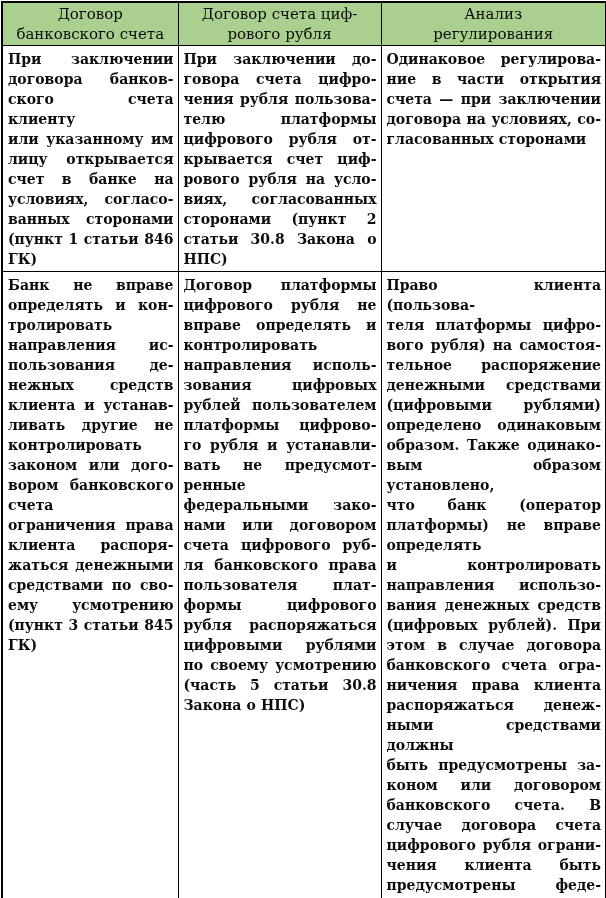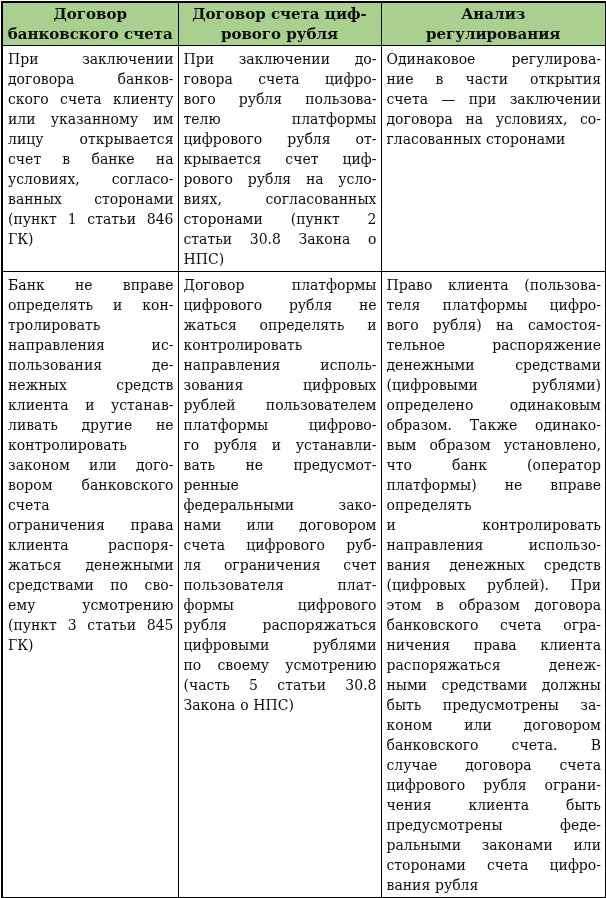--- a/index.html
+++ b/index.html
@@ -28,7 +28,7 @@
   }
   table.cmp th {
     background: #a9d08e;
-    font-weight: bold;
+    font-weight: normal;
     font-size: 15px;
     line-height: 20px;
     text-align: center;

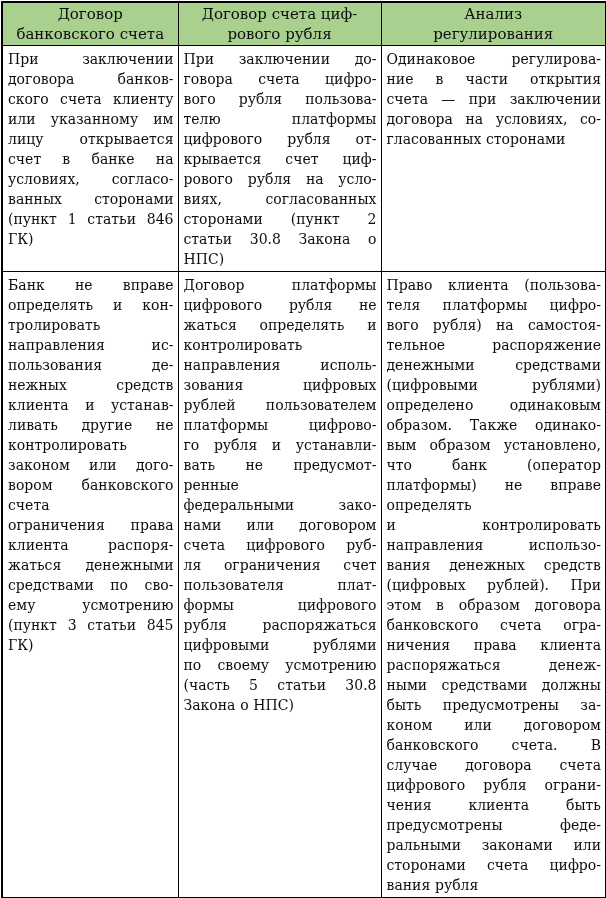--- a/index.html
+++ b/index.html
@@ -25,6 +25,7 @@
   }
   table.cmp th, table.cmp td {
     border: 1px solid #000;
+    font-weight: bold;
   }
   table.cmp th {
     background: #a9d08e;

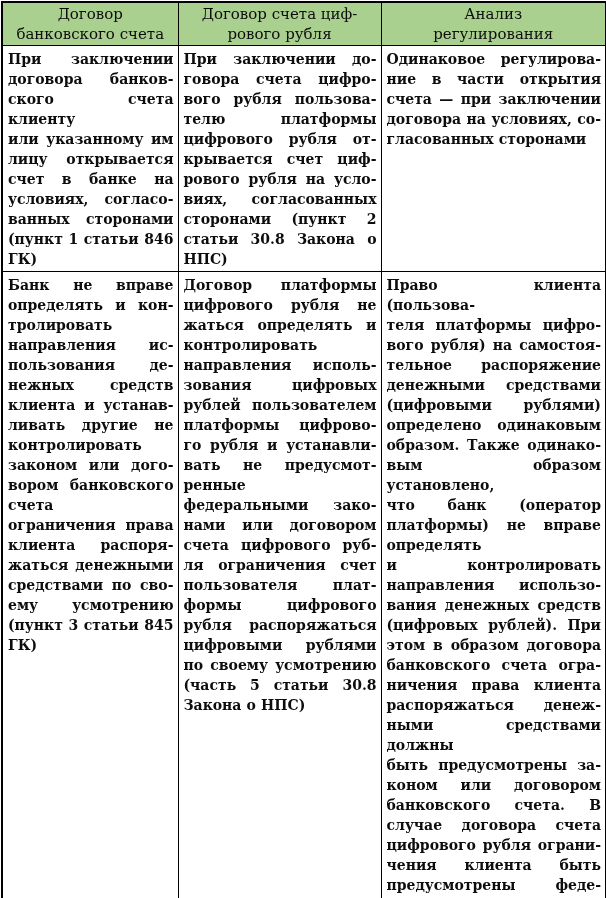--- a/index.html
+++ b/index.html
@@ -94,7 +94,7 @@
         <td>
             <div class="line">При заключении до-</div>
             <div class="line">говора счета цифро-</div>
-            <div class="line">вого рубля пользова-</div>
+            <div class="line">чения рубля пользова-</div>
             <div class="line">телю платформы</div>
             <div class="line">цифрового рубля от-</div>
             <div class="line">крывается счет циф-</div>

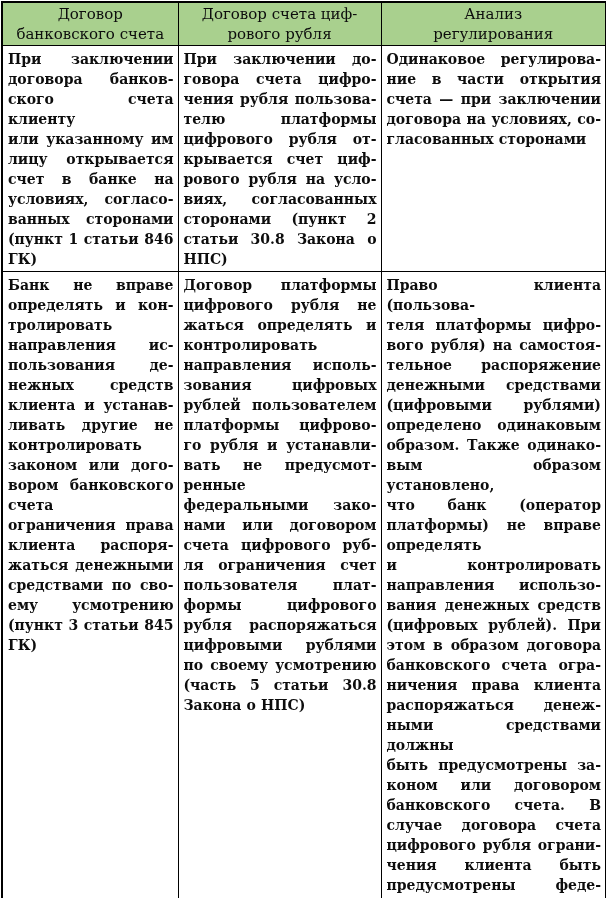--- a/index.html
+++ b/index.html
@@ -137,7 +137,7 @@
         <td>
             <div class="line">Договор платформы</div>
             <div class="line">цифрового рубля не</div>
-            <div class="line">жаться определять и</div>
+            <div class="line">вправе определять и</div>
             <div class="line nf">контролировать</div>
             <div class="line">направления исполь-</div>
             <div class="line">зования цифровых</div>

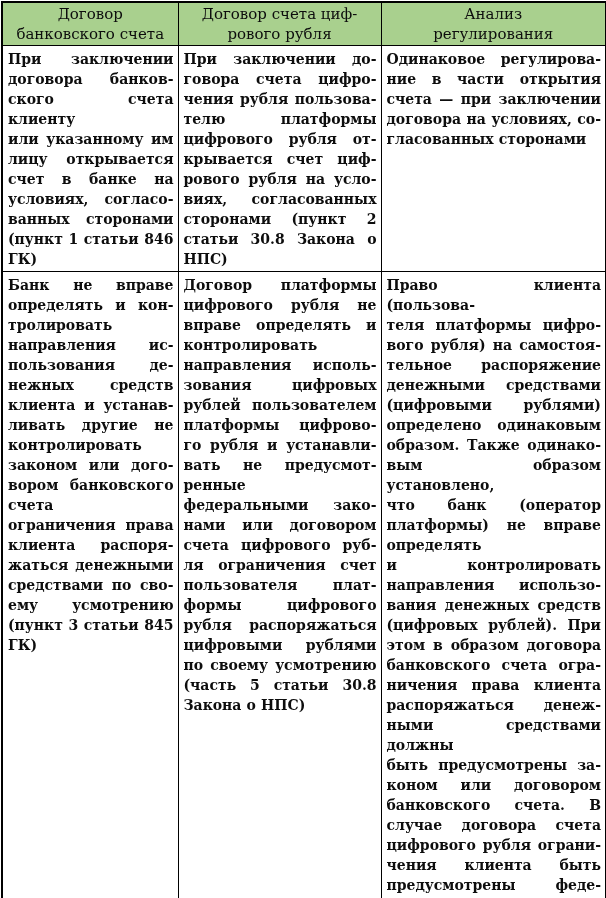--- a/index.html
+++ b/index.html
@@ -149,7 +149,7 @@
             <div class="line">федеральными зако-</div>
             <div class="line">нами или договором</div>
             <div class="line">счета цифрового руб-</div>
-            <div class="line">ля ограничения счет</div>
+            <div class="line">ля банковского права</div>
             <div class="line">пользователя плат-</div>
             <div class="line">формы цифрового</div>
             <div class="line">рубля распоряжаться</div>

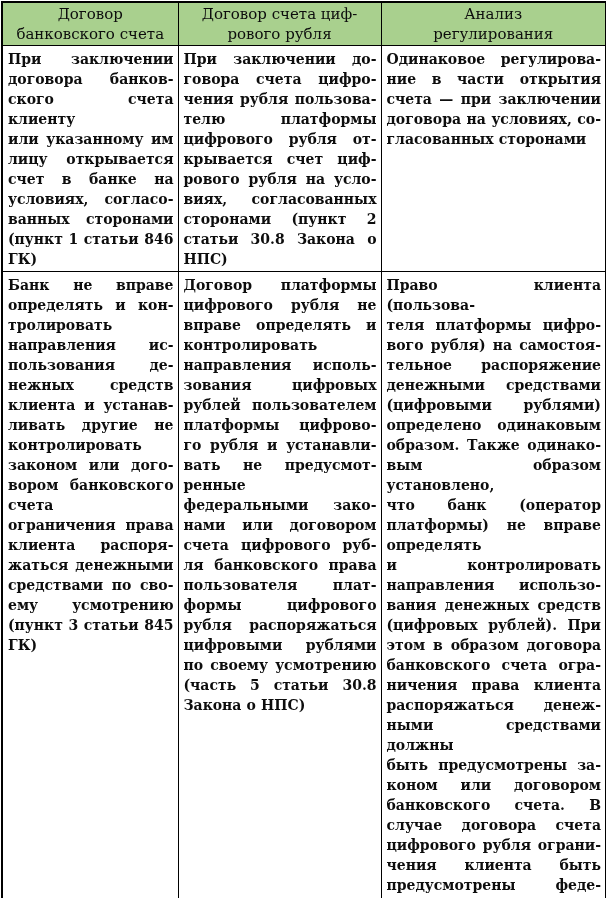--- a/index.html
+++ b/index.html
@@ -175,7 +175,7 @@
             <div class="line">направления использо-</div>
             <div class="line">вания денежных средств</div>
             <div class="line">(цифровых рублей). При</div>
-            <div class="line">этом в образом договора</div>
+            <div class="line">этом в случае договора</div>
             <div class="line">банковского счета огра-</div>
             <div class="line">ничения права клиента</div>
             <div class="line">распоряжаться денеж-</div>

